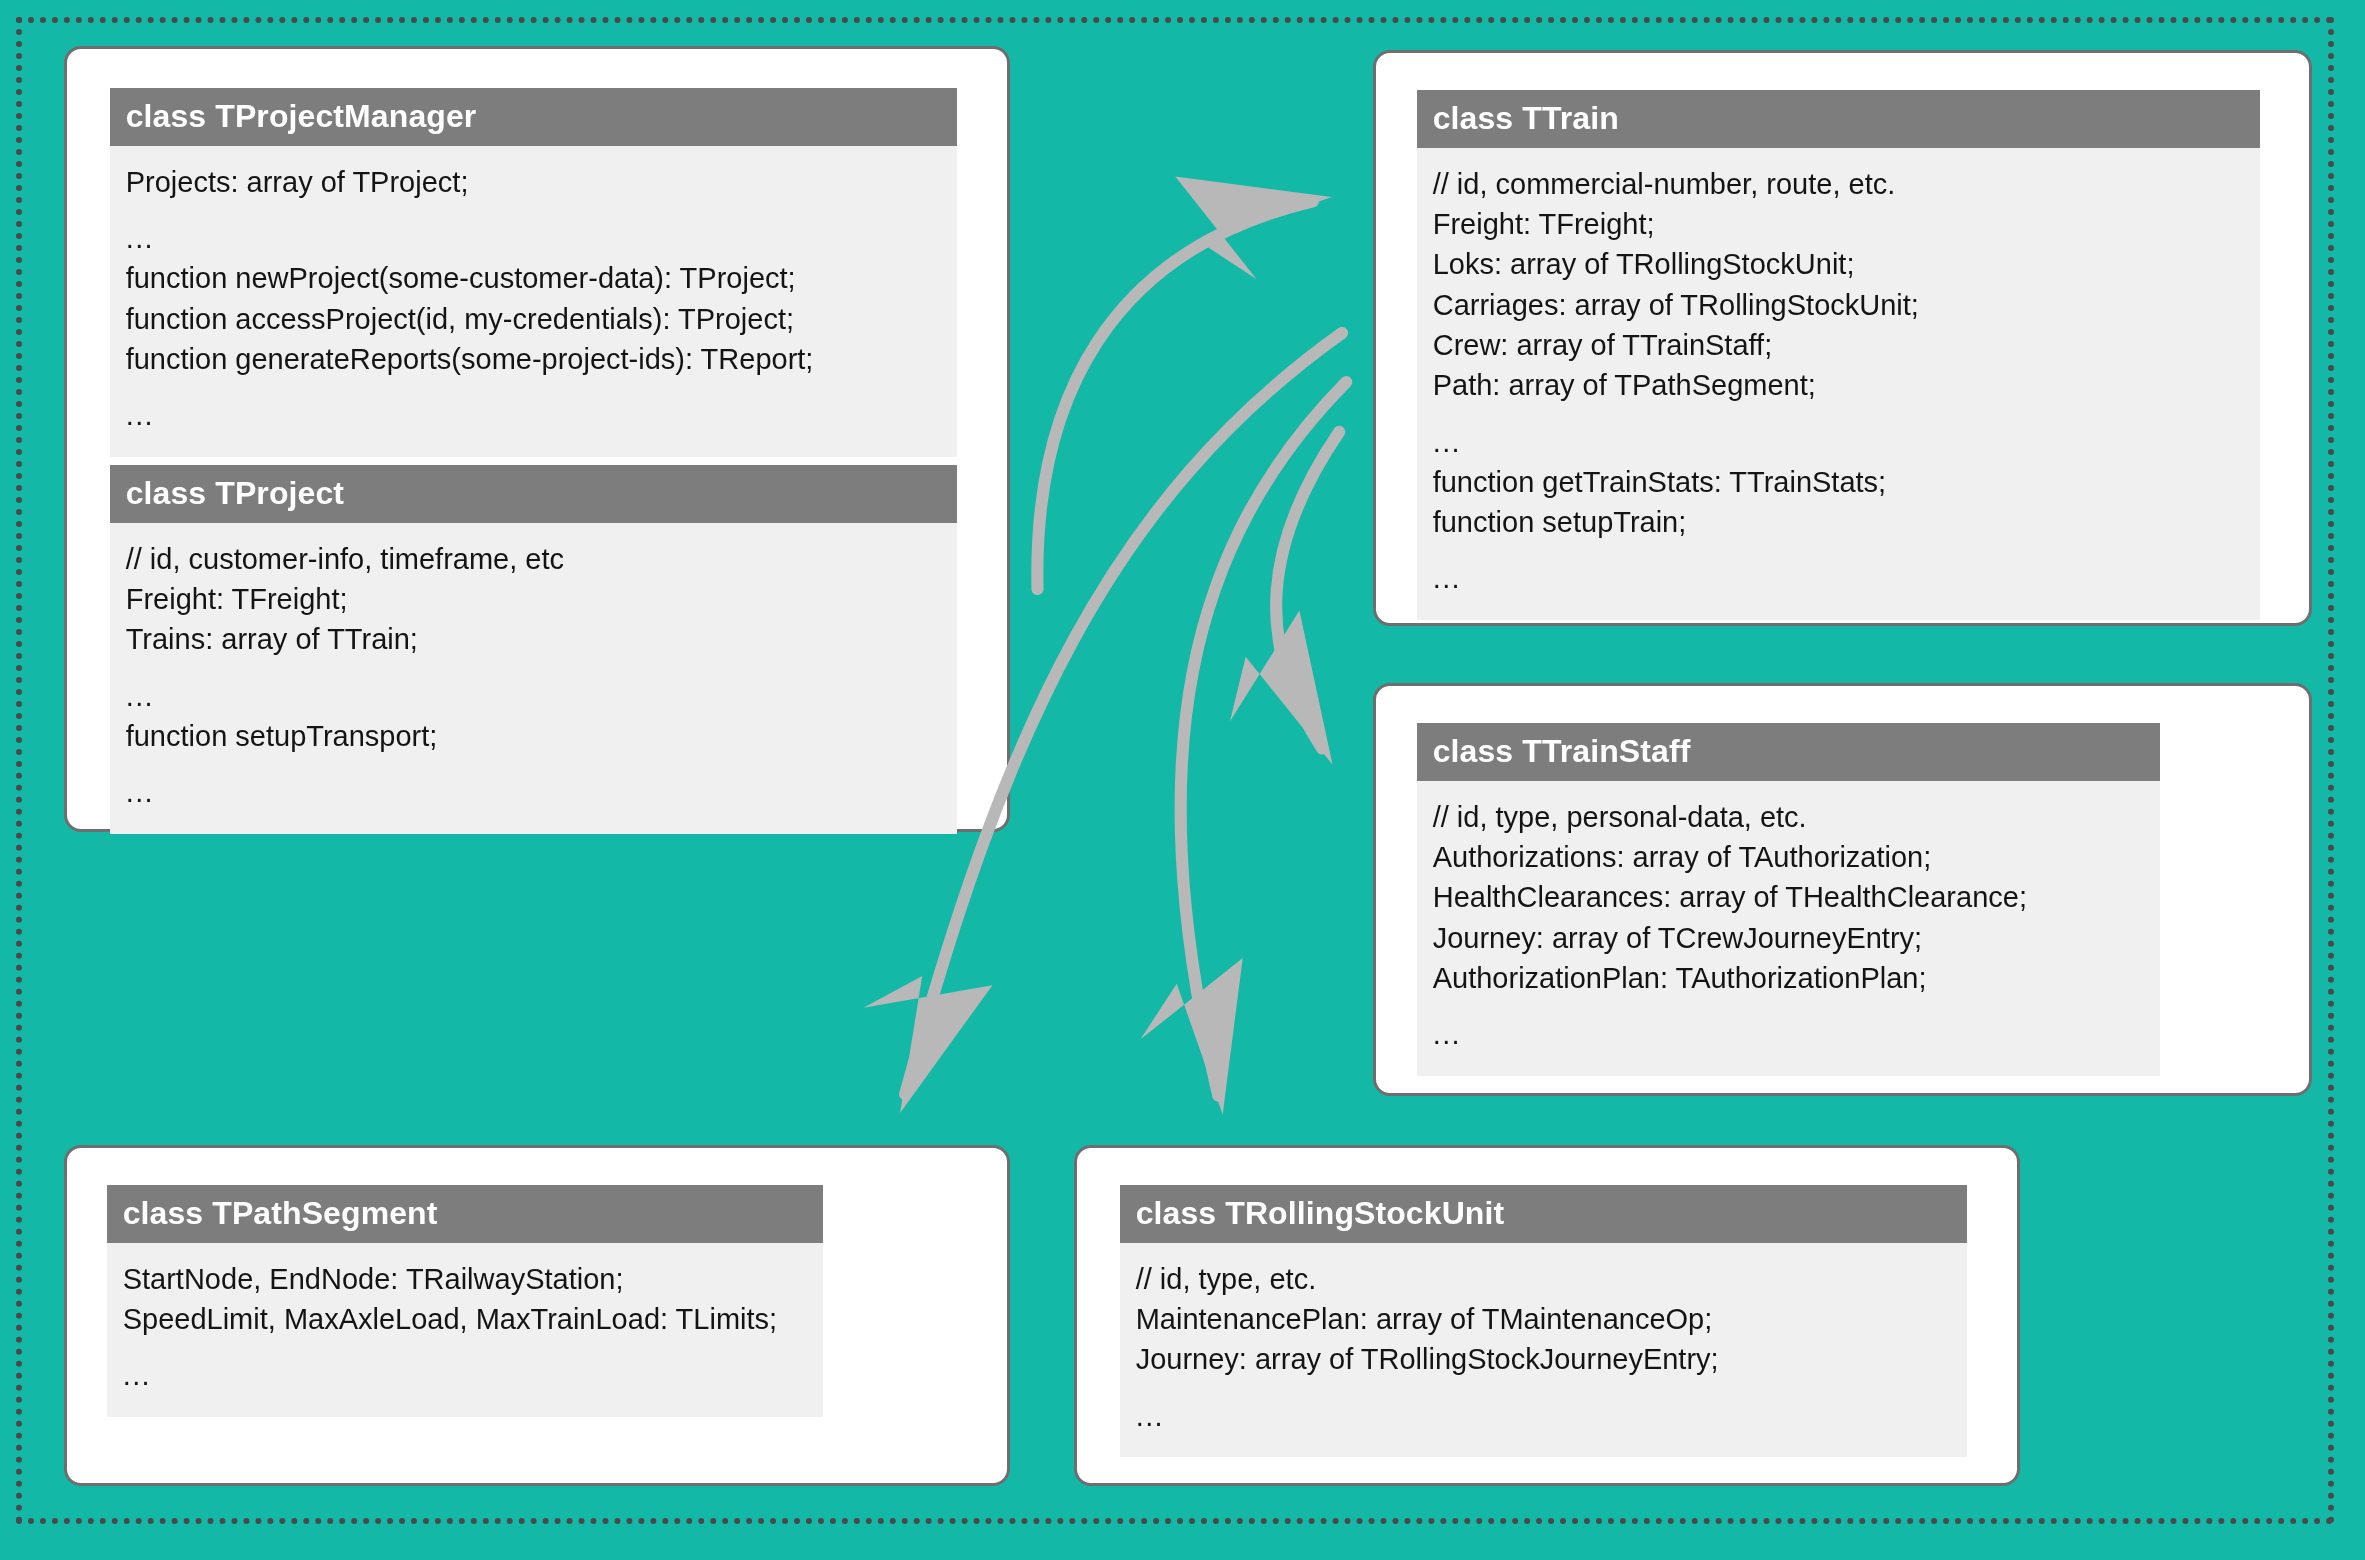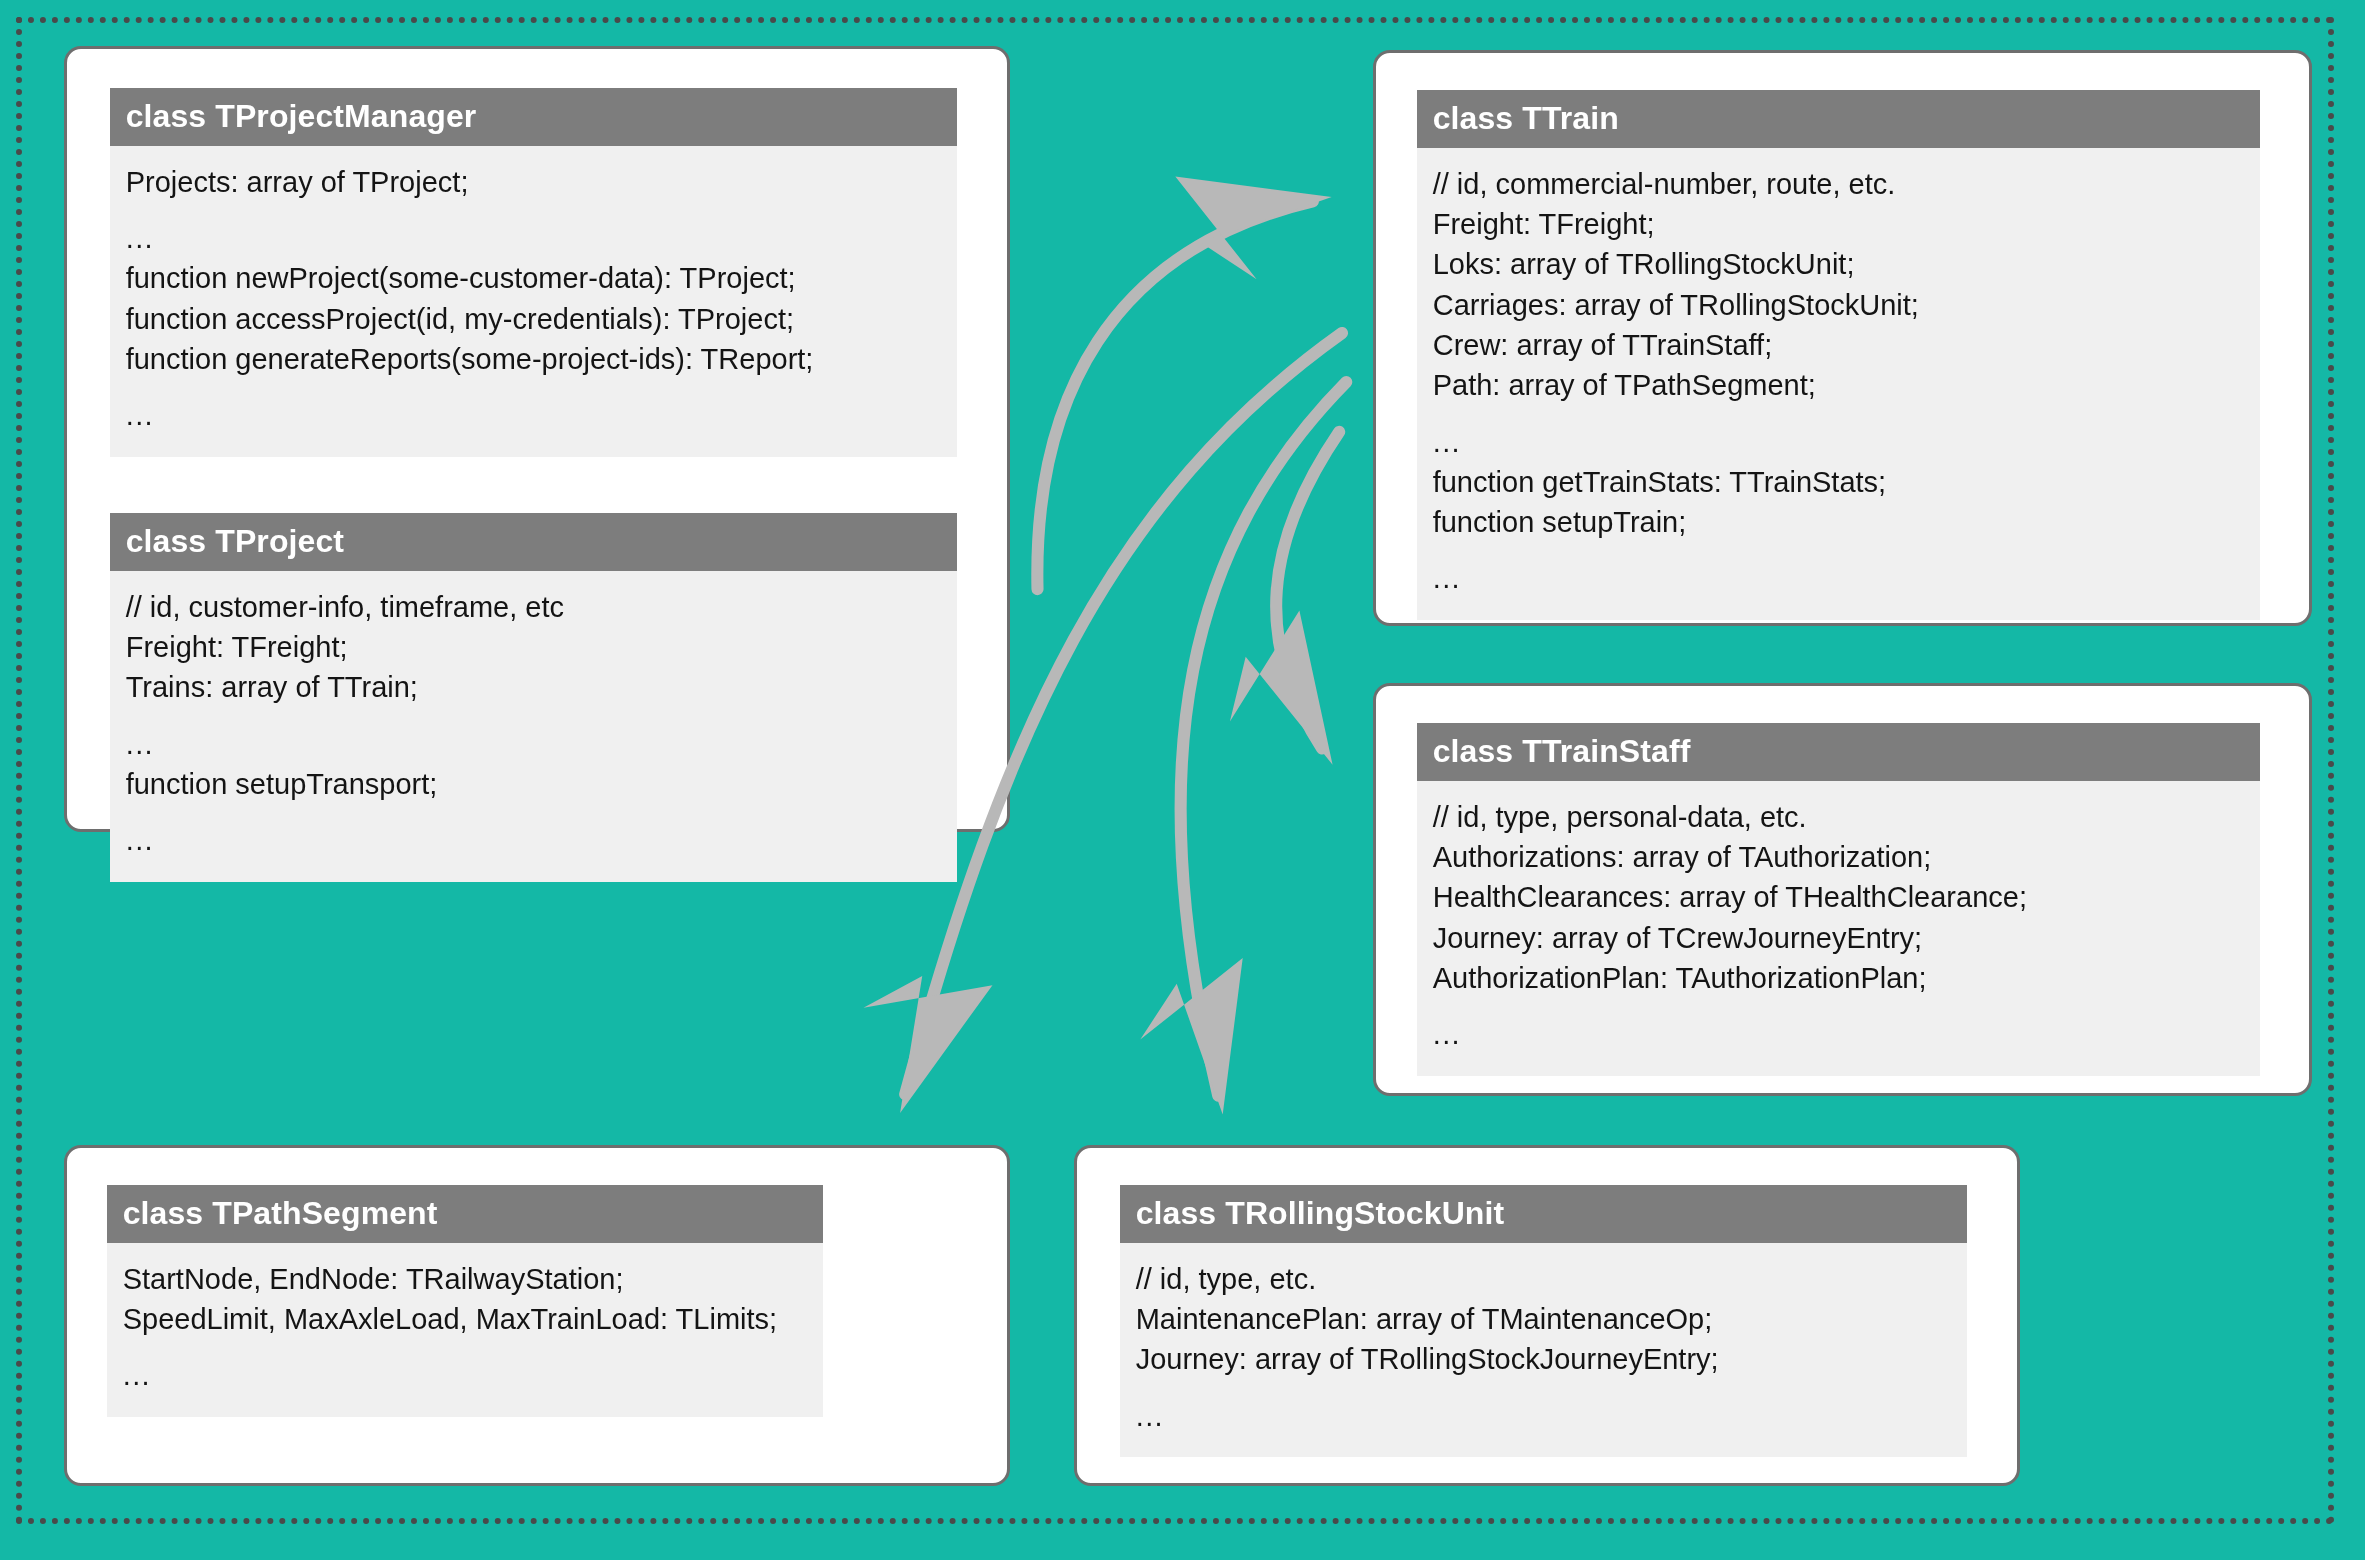--- a/index.html
+++ b/index.html
@@ -103,7 +103,7 @@
       </div>
     </div>
 
-    <div class="classbox" style="left:43px; top:416px; width:847px;margin-top:48px;">
+    <div class="classbox" style="left:43px; top:416px; width:847px;">
       <div class="class-header">class TProject</div>
       <div class="class-body">
         <div class="member-line">// id, customer-info, timeframe, etc</div>

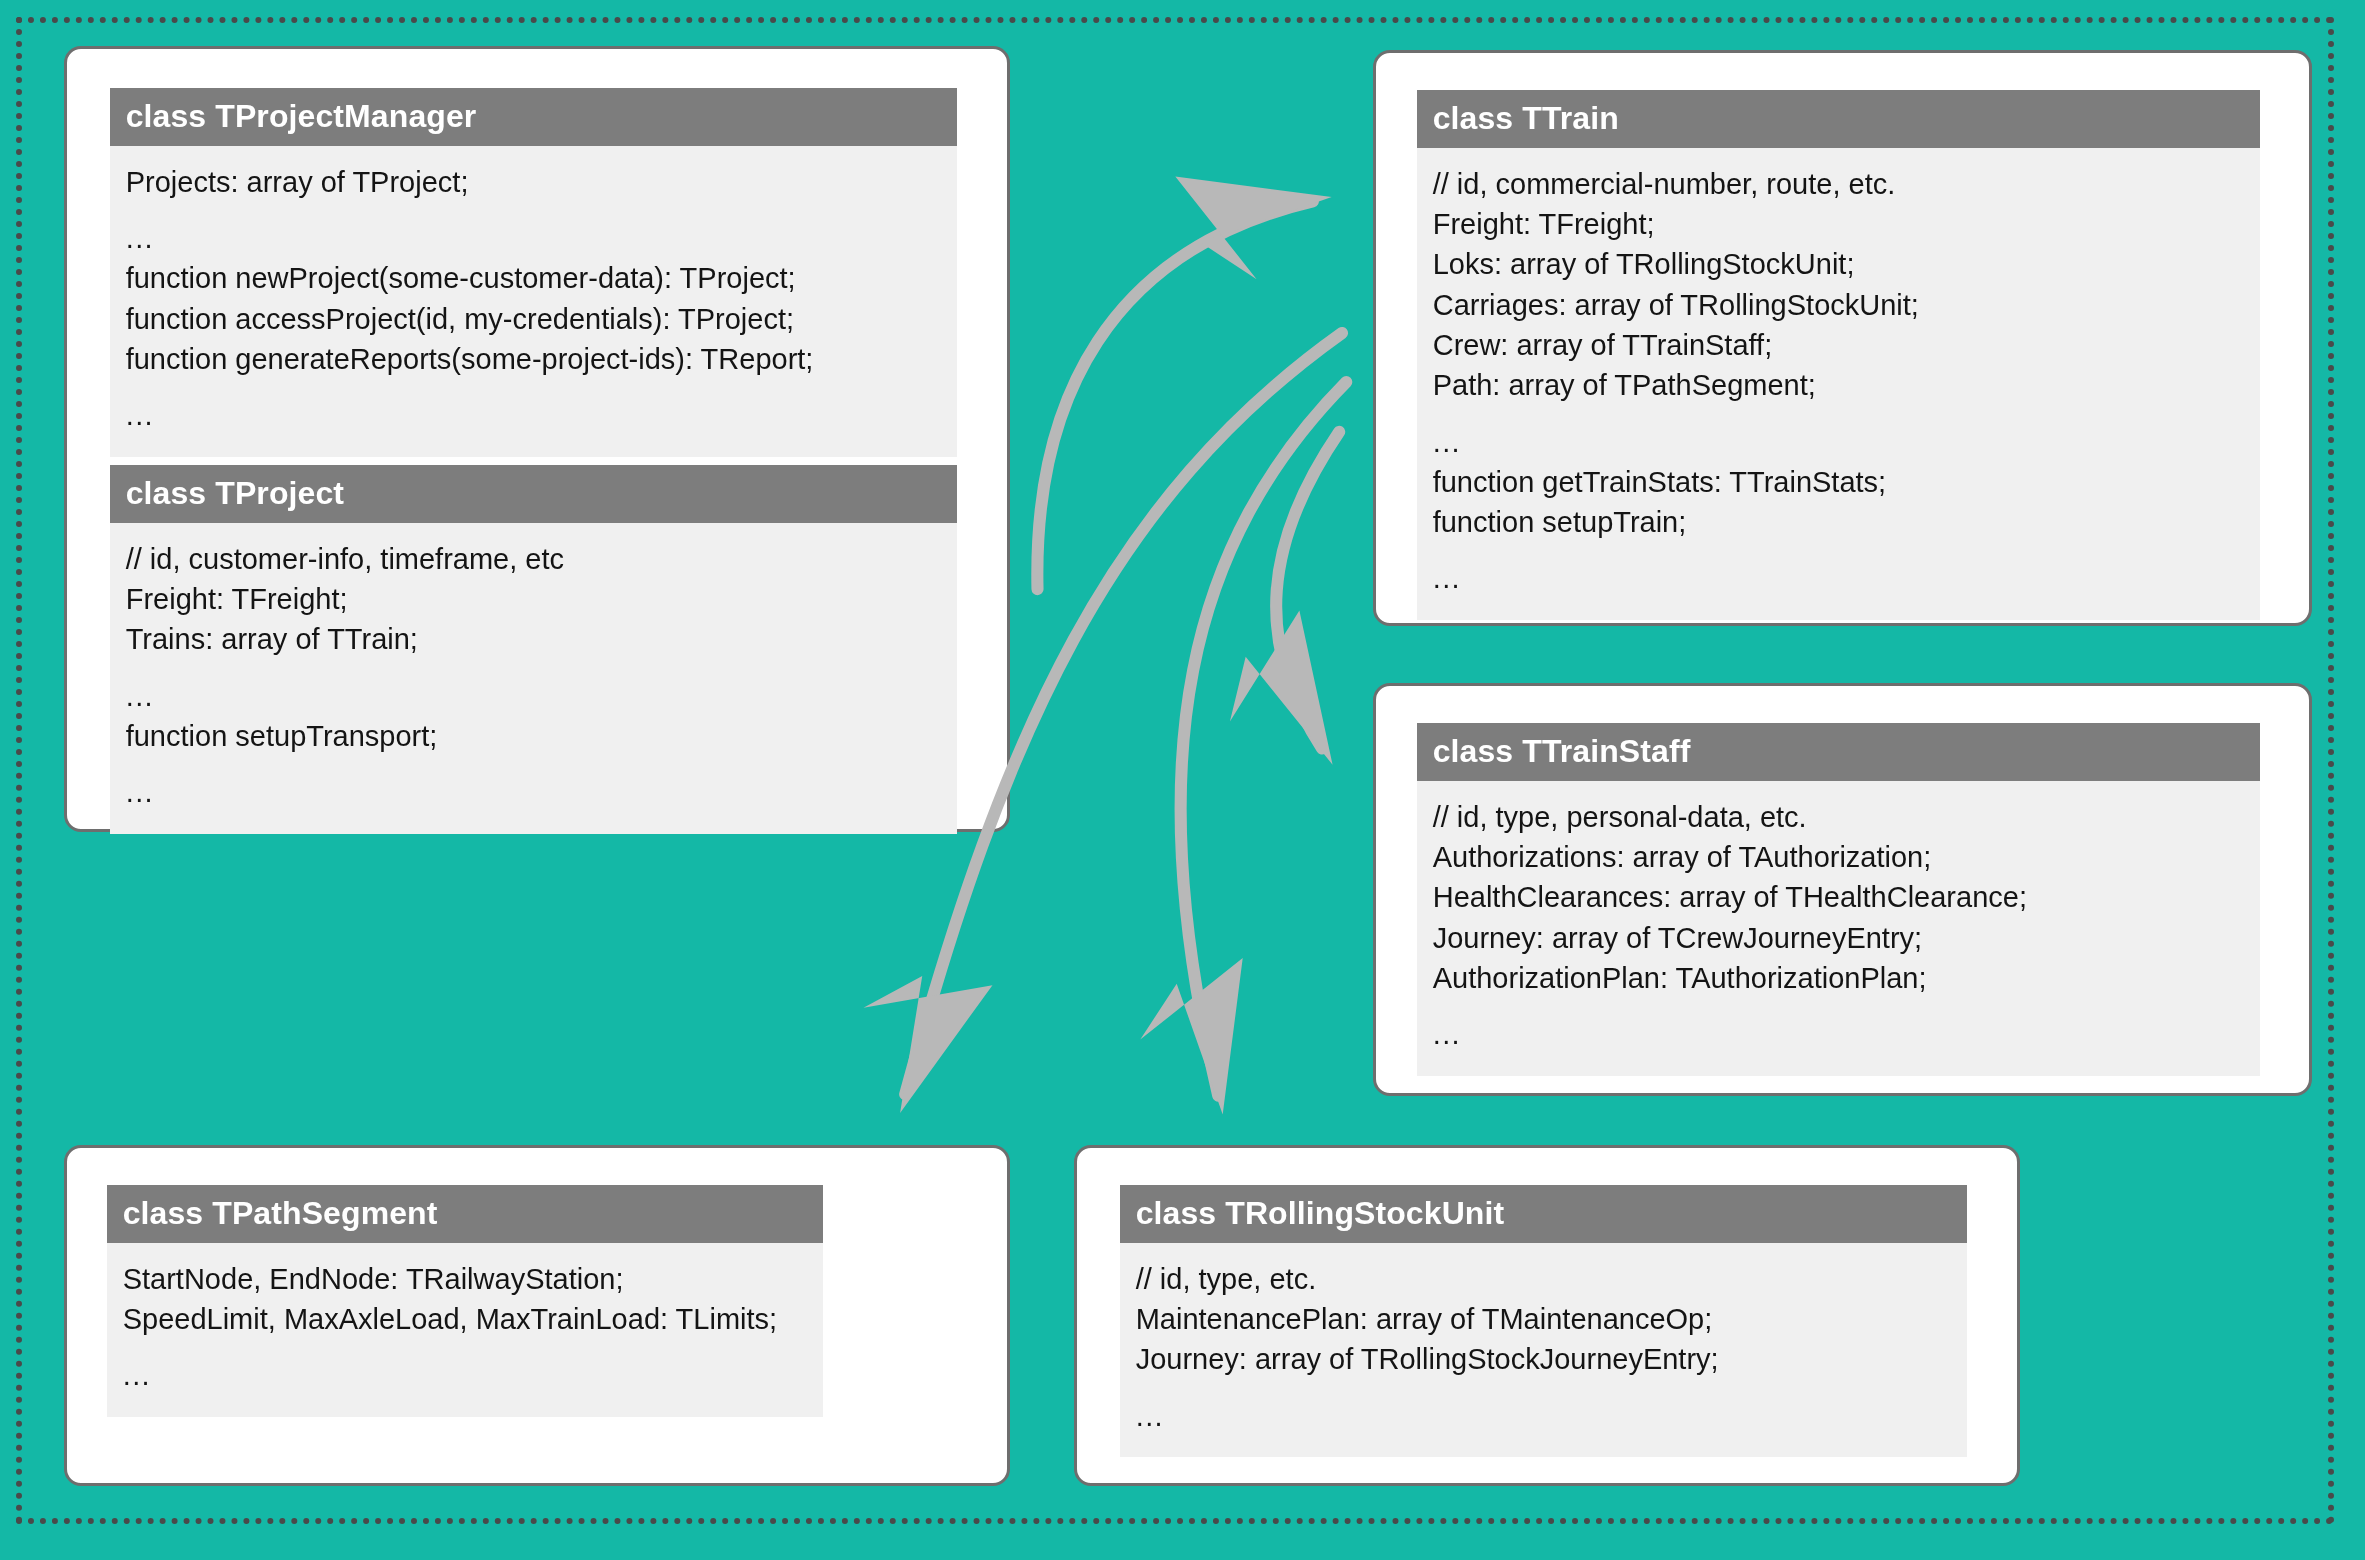--- a/index.html
+++ b/index.html
@@ -139,7 +139,7 @@
   </div>
 
   <div class="card" style="left:1373px; top:683px; width:939px; height:413px;">
-    <div class="classbox" style="left:41px; top:37px; width:843px;">
+    <div class="classbox" style="left:41px; top:37px; width:743px;">
       <div class="class-header">class TTrainStaff</div>
       <div class="class-body">
         <div class="member-line">// id, type, personal-data, etc.</div>

